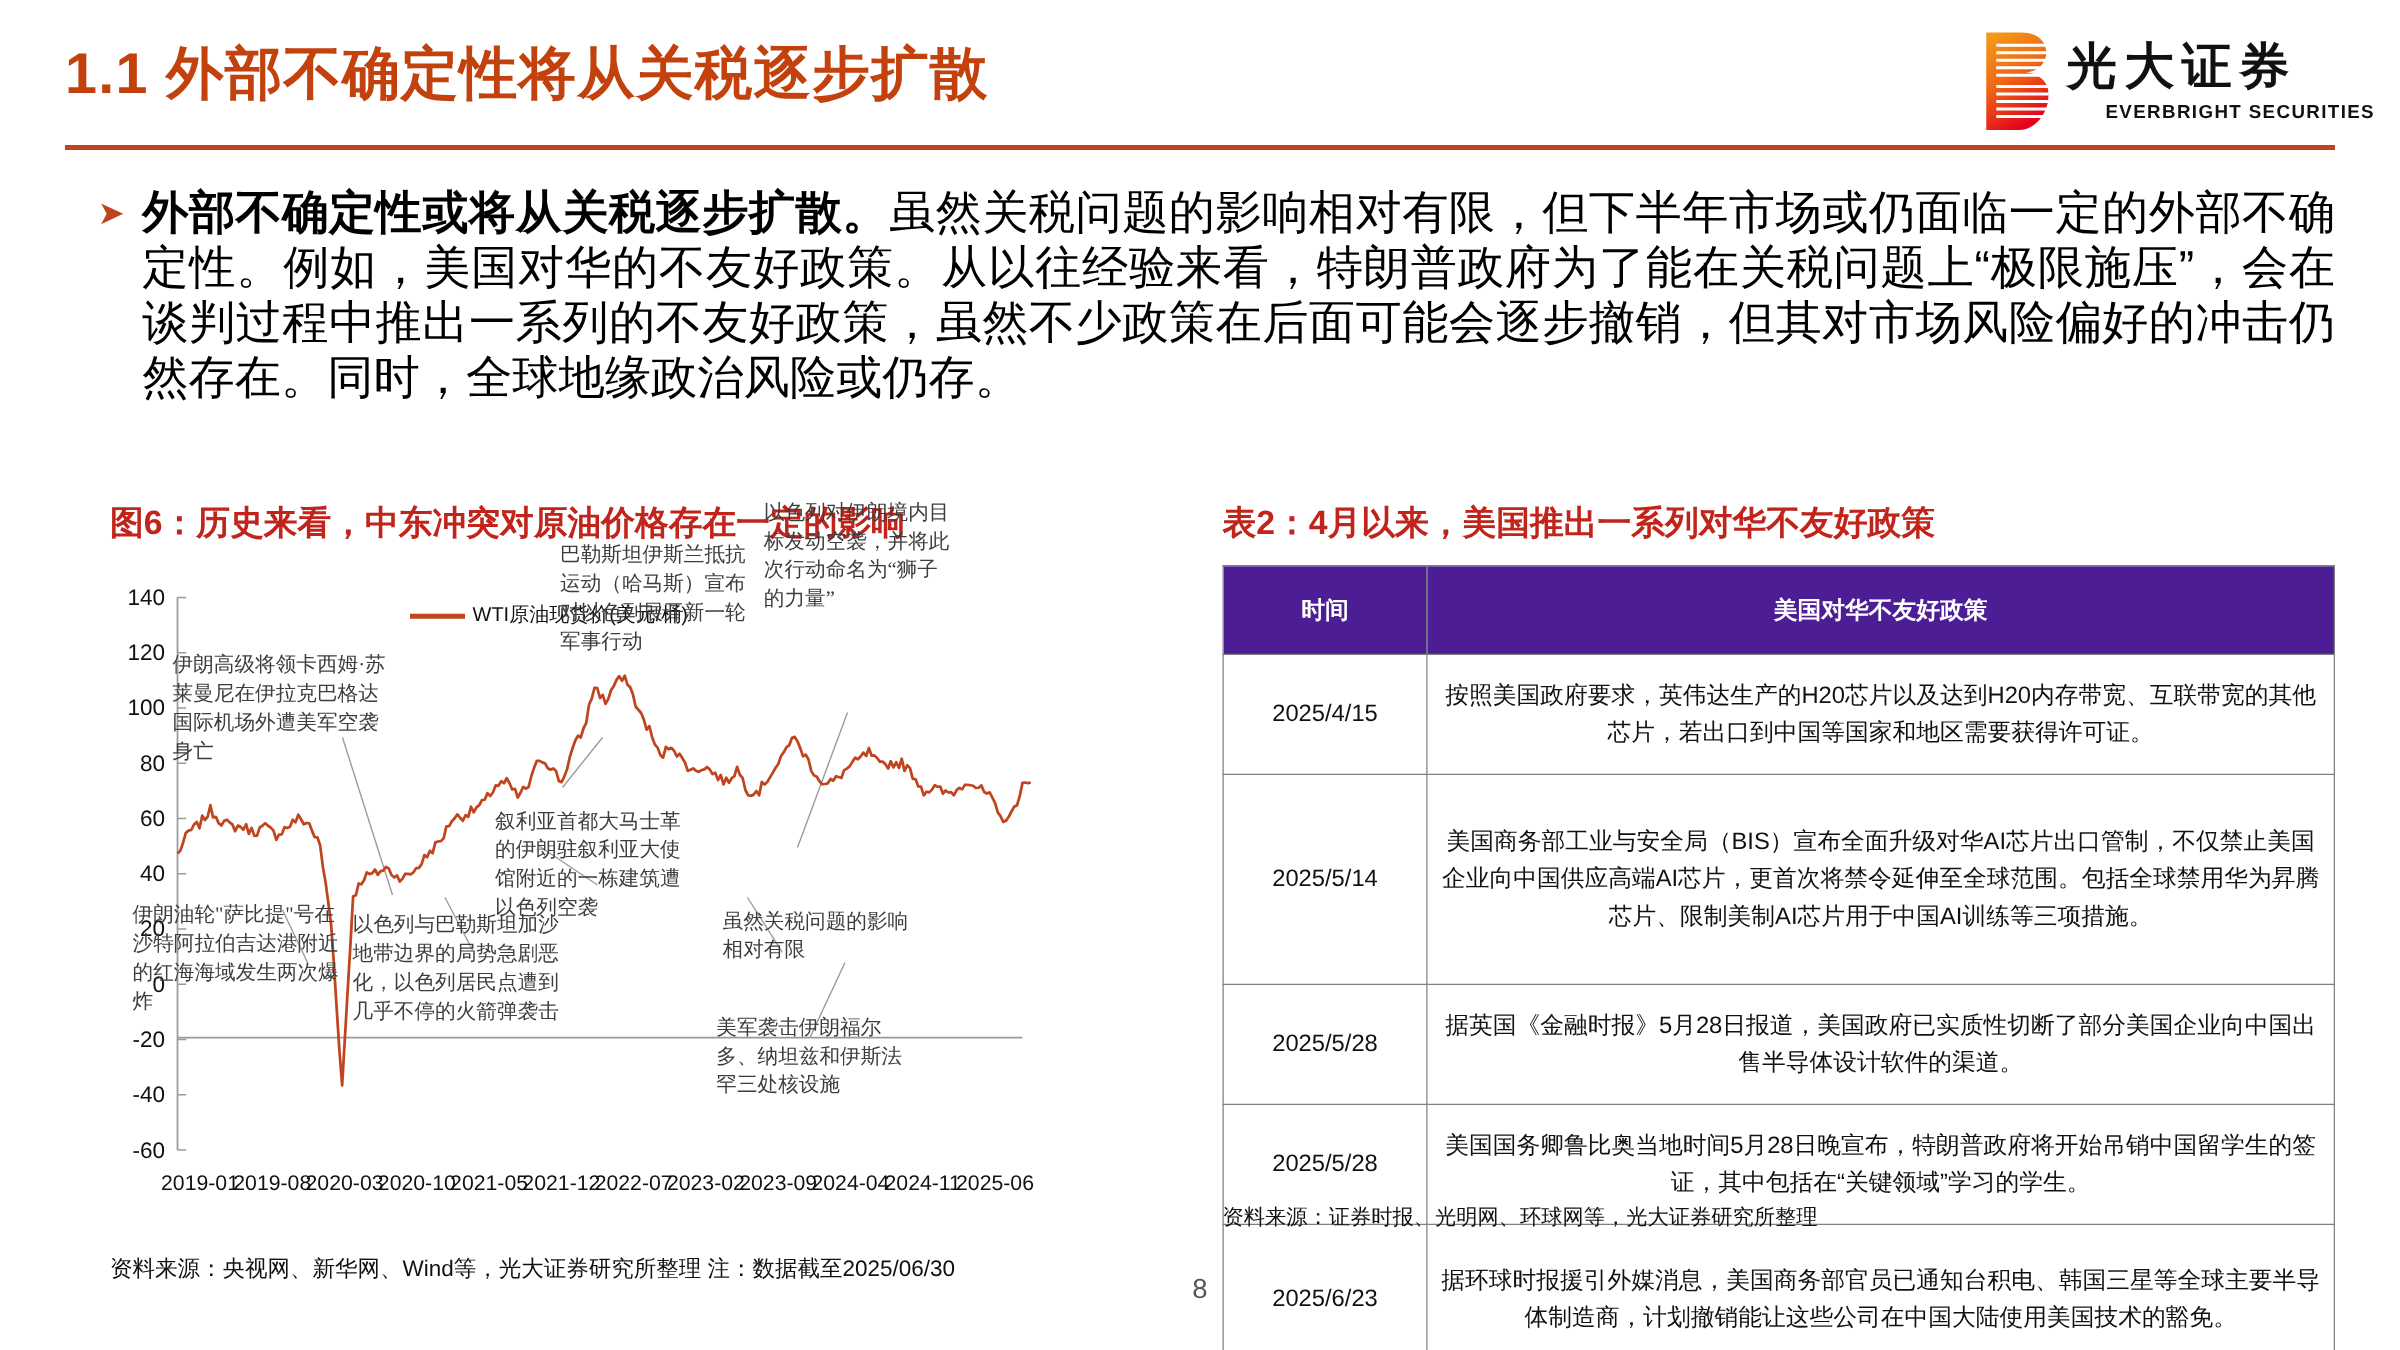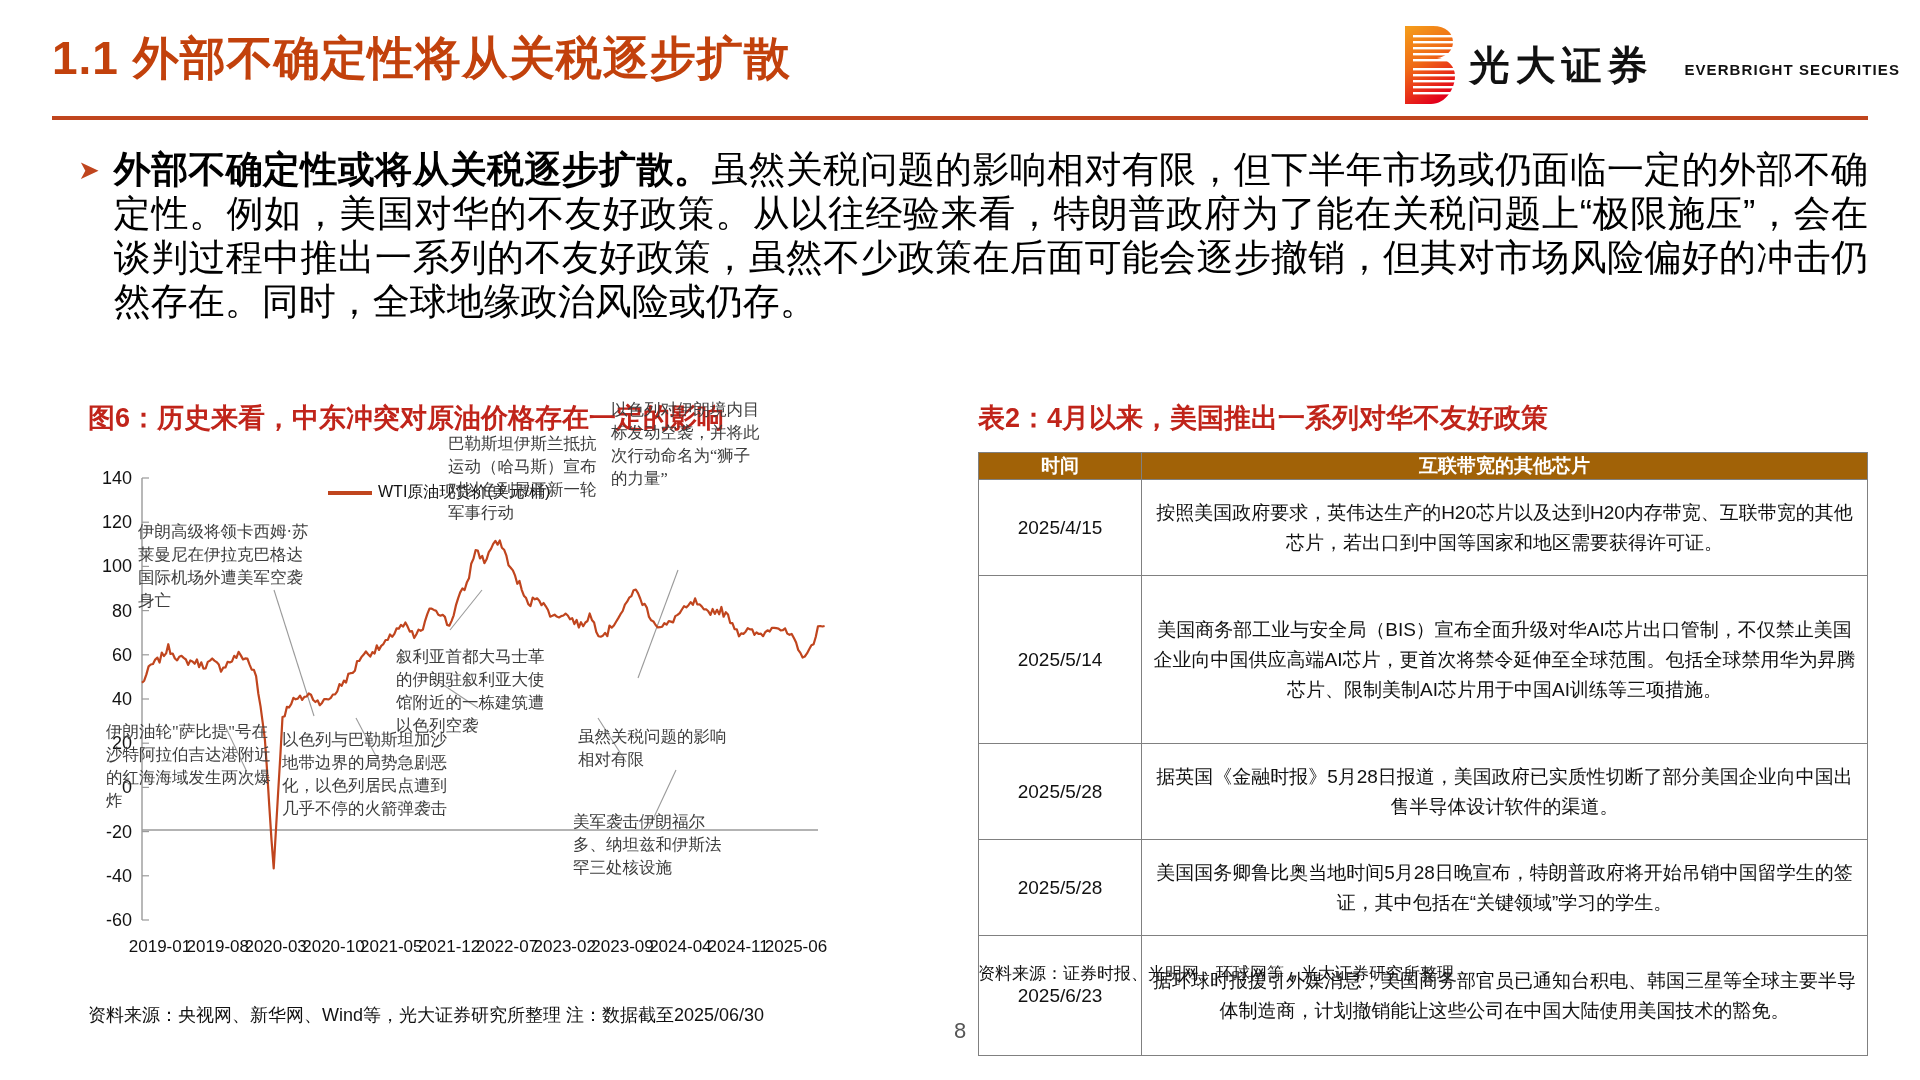--- a/index.html
+++ b/index.html
@@ -23,7 +23,7 @@
   
   .logo{position:absolute;right:20px;top:24px;display:flex;align-items:center;gap:14px;}
   .logo-mark{width:52px;height:82px;position:relative;}
-  .logo-text{display:flex;flex-direction:row;align-items:center;line-height:1;}
+  .logo-text{display:flex;flex-direction:column;align-items:flex-start;line-height:1;}
   .logo-cn{font-size:40px;font-weight:bold;letter-spacing:6px;color:#111;}
   .logo-en{font-size:15px;font-weight:bold;letter-spacing:1.1px;color:#111;margin-top:9px;margin-left:31px;}
   

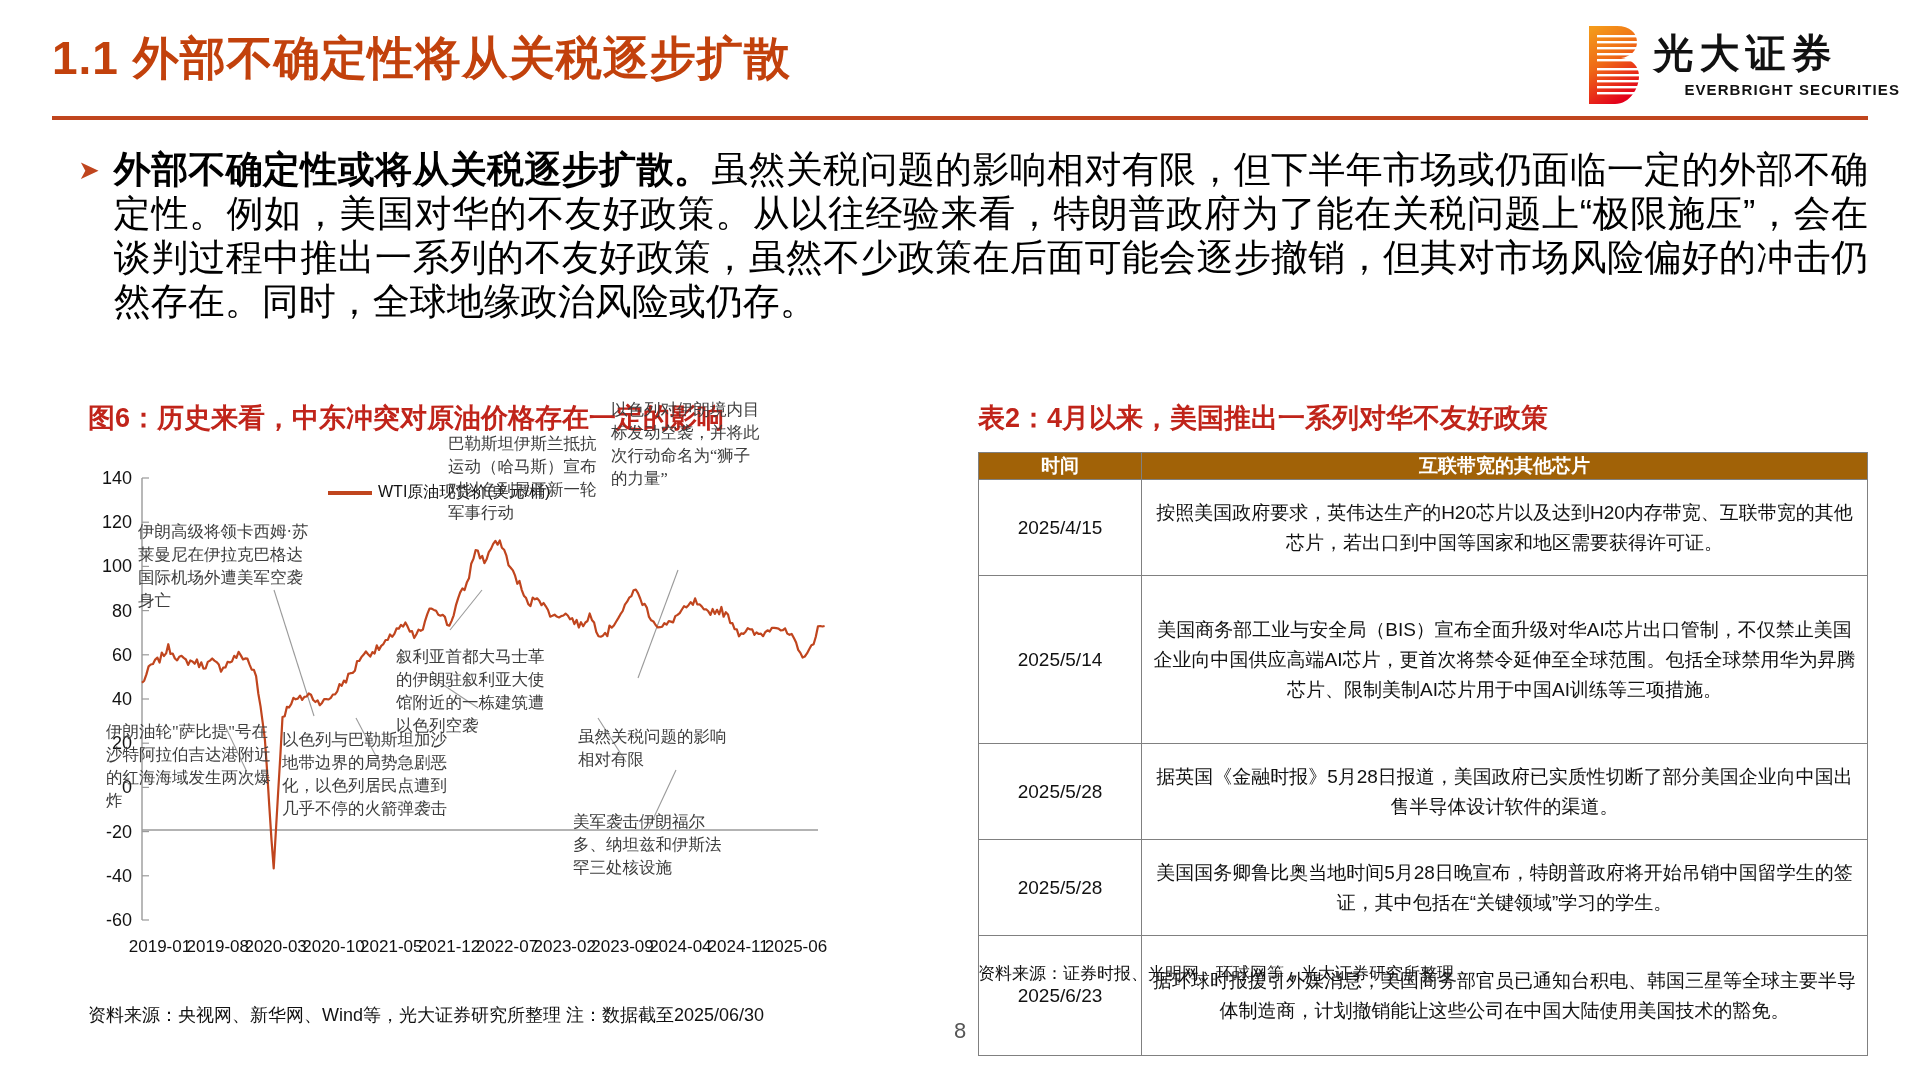--- a/index.html
+++ b/index.html
@@ -61,8 +61,8 @@
     border:1px solid #808080;
   }
   .tbl th{
-    background:#a16207;color:#fff;font-size:19px;font-weight:bold;
-    padding:0 6px;border:1px solid #808080;
+    background:#4c1d95;color:#fff;font-size:19px;font-weight:bold;
+    padding:22px 6px;border:1px solid #808080;
   }
   .tbl td{
     border:1px solid #808080;font-size:19px;line-height:30px;

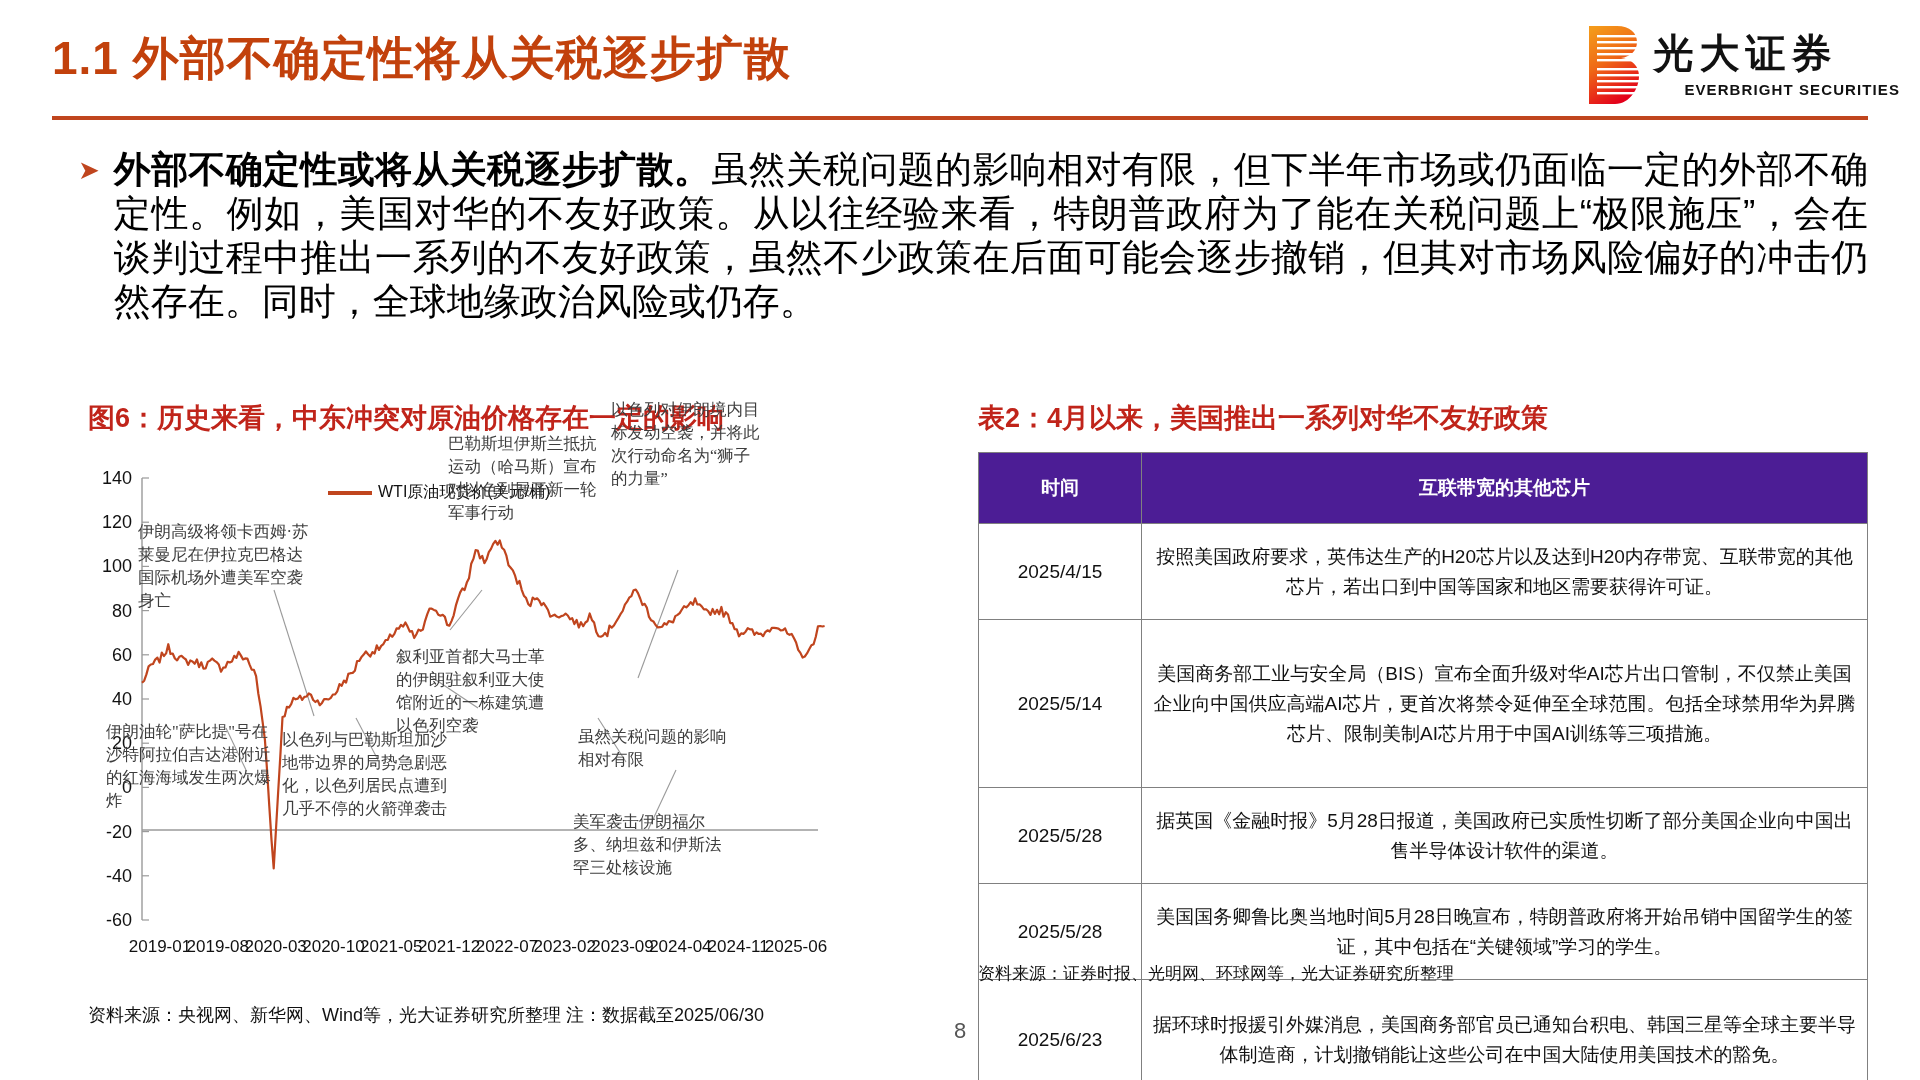--- a/index.html
+++ b/index.html
@@ -208,7 +208,7 @@
   <thead>
     <tr>
       <th style="width:150px;">时间</th>
-      <th>互联带宽的其他芯片</th>
+      <th>美国对华不友好政策</th>
     </tr>
   </thead>
   <tbody id="tbl-body">

